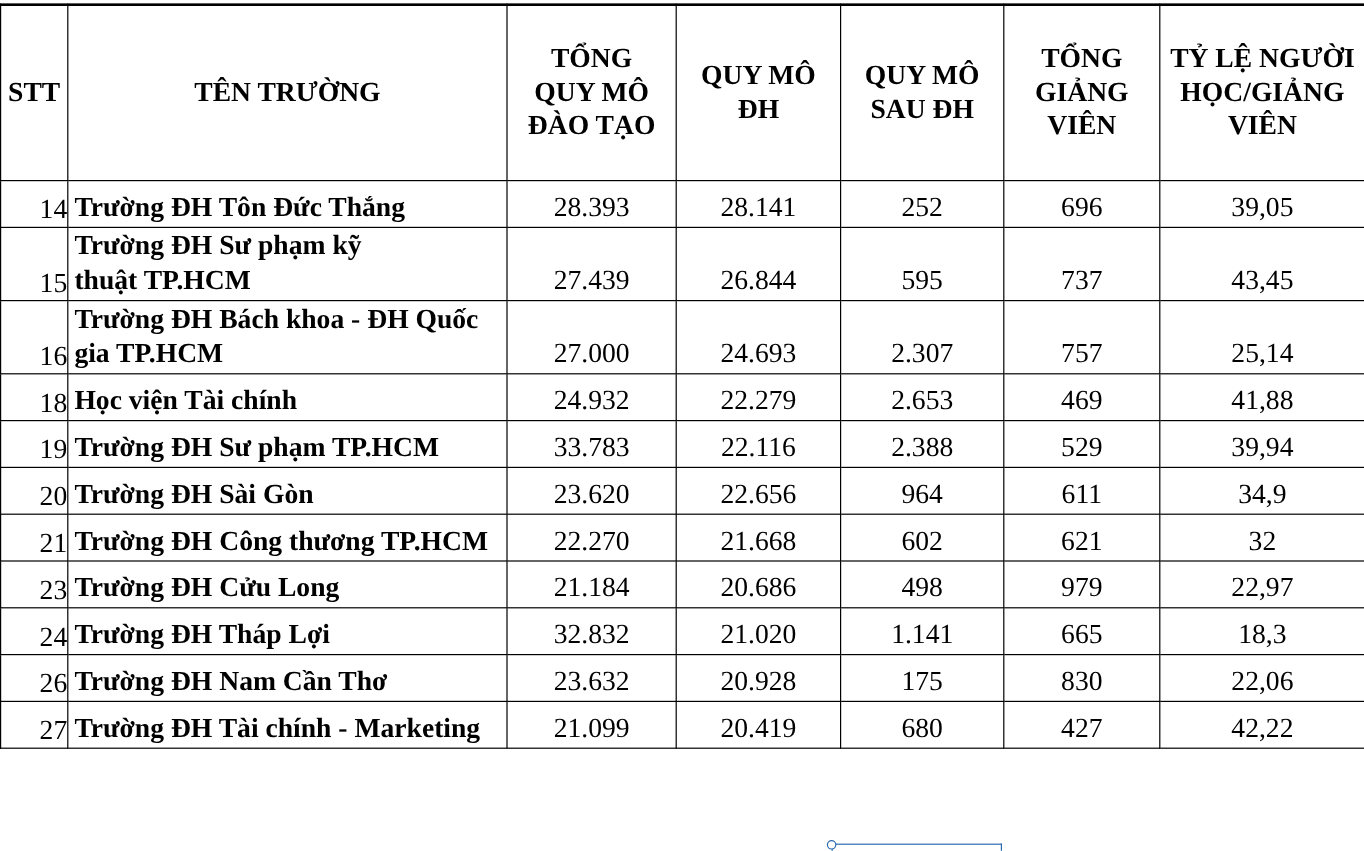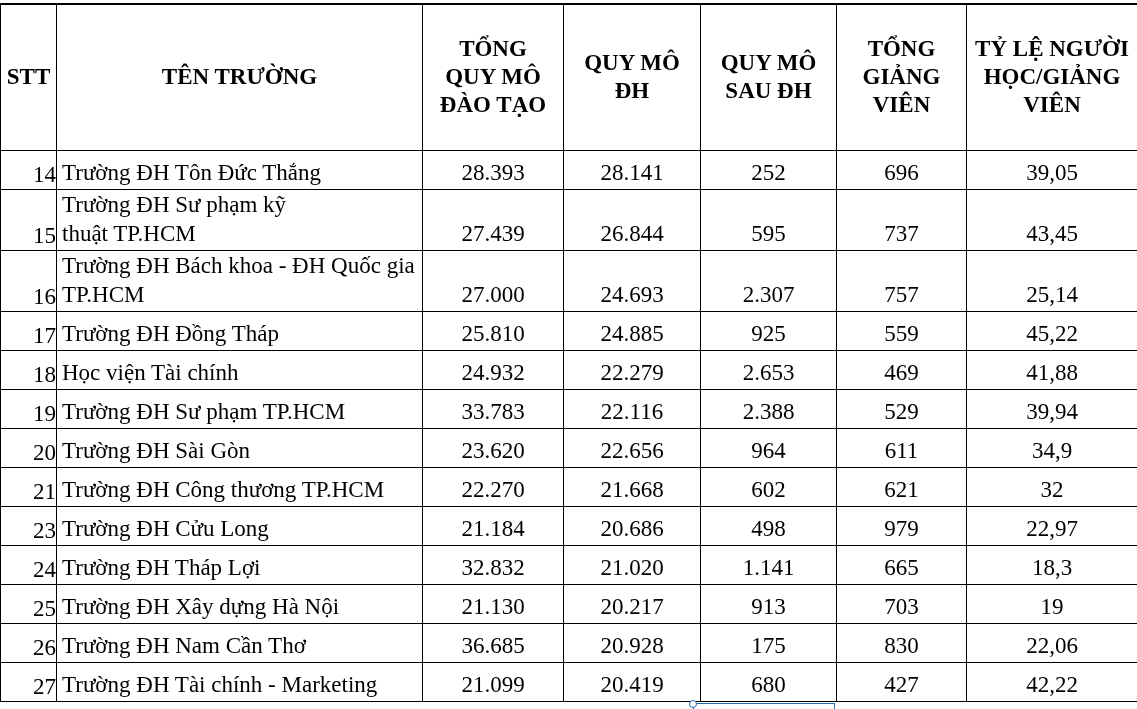--- a/index.html
+++ b/index.html
@@ -11,7 +11,7 @@
   table.data td { font-size: 23px; line-height: 29px; vertical-align: bottom; height: 36px; padding-bottom: 2px; }
   table.data td.num { text-align: center; }
   table.data td.stt { text-align: right; padding: 0; }
-  table.data td.name { text-align: left; padding-left: 5px; }
+  table.data td.name { text-align: left; padding-left: 5px; font-weight: bold; }
   tr.tall td { height: 57px; }
   .sel-box { position: absolute; left: 693px; top: 703px; width: 140px; height: 10px; border: 1px solid #2b6cb0; border-bottom: none; }
   .sel-handle { position: absolute; left: 689px; top: 700px; width: 6px; height: 6px; border: 1px solid #2b6cb0; border-radius: 50%; background: #fff; }

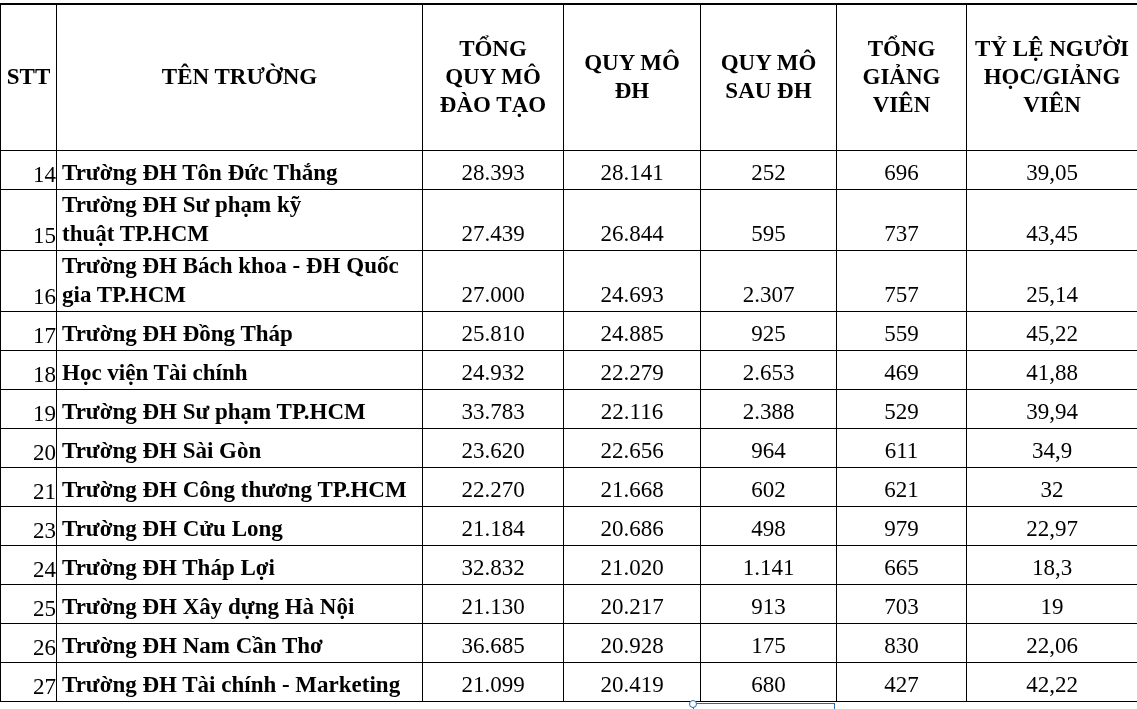--- a/index.html
+++ b/index.html
@@ -69,15 +69,6 @@
       <td class="num">2.307</td>
       <td class="num">757</td>
       <td class="num">25,14</td>
-    </tr>
-    <tr>
-      <td class="stt">17</td>
-      <td class="name">Trường ĐH Đồng Tháp</td>
-      <td class="num">25.810</td>
-      <td class="num">24.885</td>
-      <td class="num">925</td>
-      <td class="num">559</td>
-      <td class="num">45,22</td>
     </tr>
     <tr>
       <td class="stt">18</td>

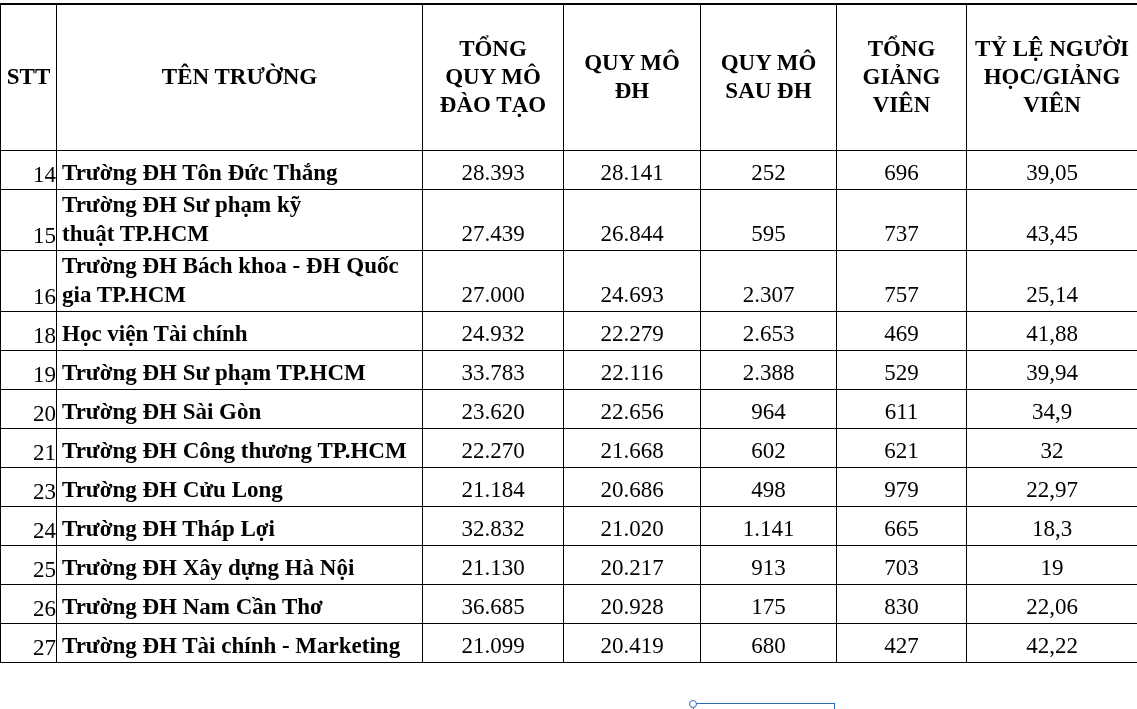--- a/index.html
+++ b/index.html
@@ -125,15 +125,6 @@
       <td class="num">18,3</td>
     </tr>
     <tr>
-      <td class="stt">25</td>
-      <td class="name">Trường ĐH Xây dựng Hà Nội</td>
-      <td class="num">21.130</td>
-      <td class="num">20.217</td>
-      <td class="num">913</td>
-      <td class="num">703</td>
-      <td class="num">19</td>
-    </tr>
-    <tr>
       <td class="stt">26</td>
       <td class="name">Trường ĐH Nam Cần Thơ</td>
       <td class="num">36.685</td>

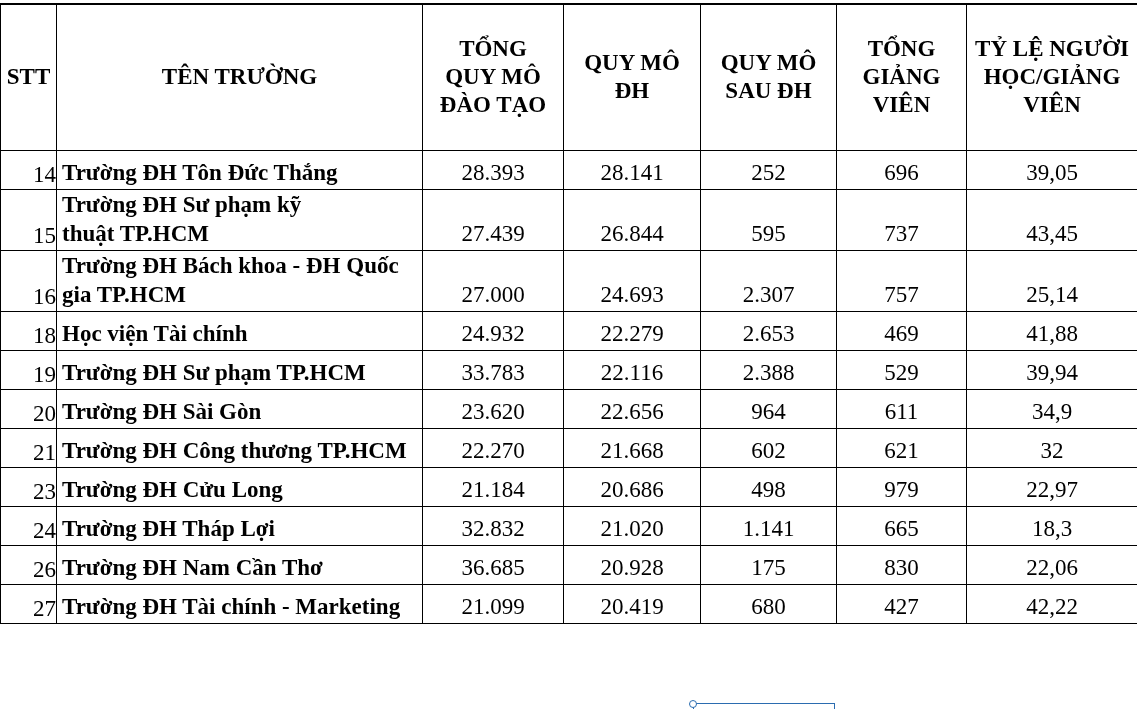--- a/index.html
+++ b/index.html
@@ -127,7 +127,7 @@
     <tr>
       <td class="stt">26</td>
       <td class="name">Trường ĐH Nam Cần Thơ</td>
-      <td class="num">36.685</td>
+      <td class="num">23.632</td>
       <td class="num">20.928</td>
       <td class="num">175</td>
       <td class="num">830</td>

